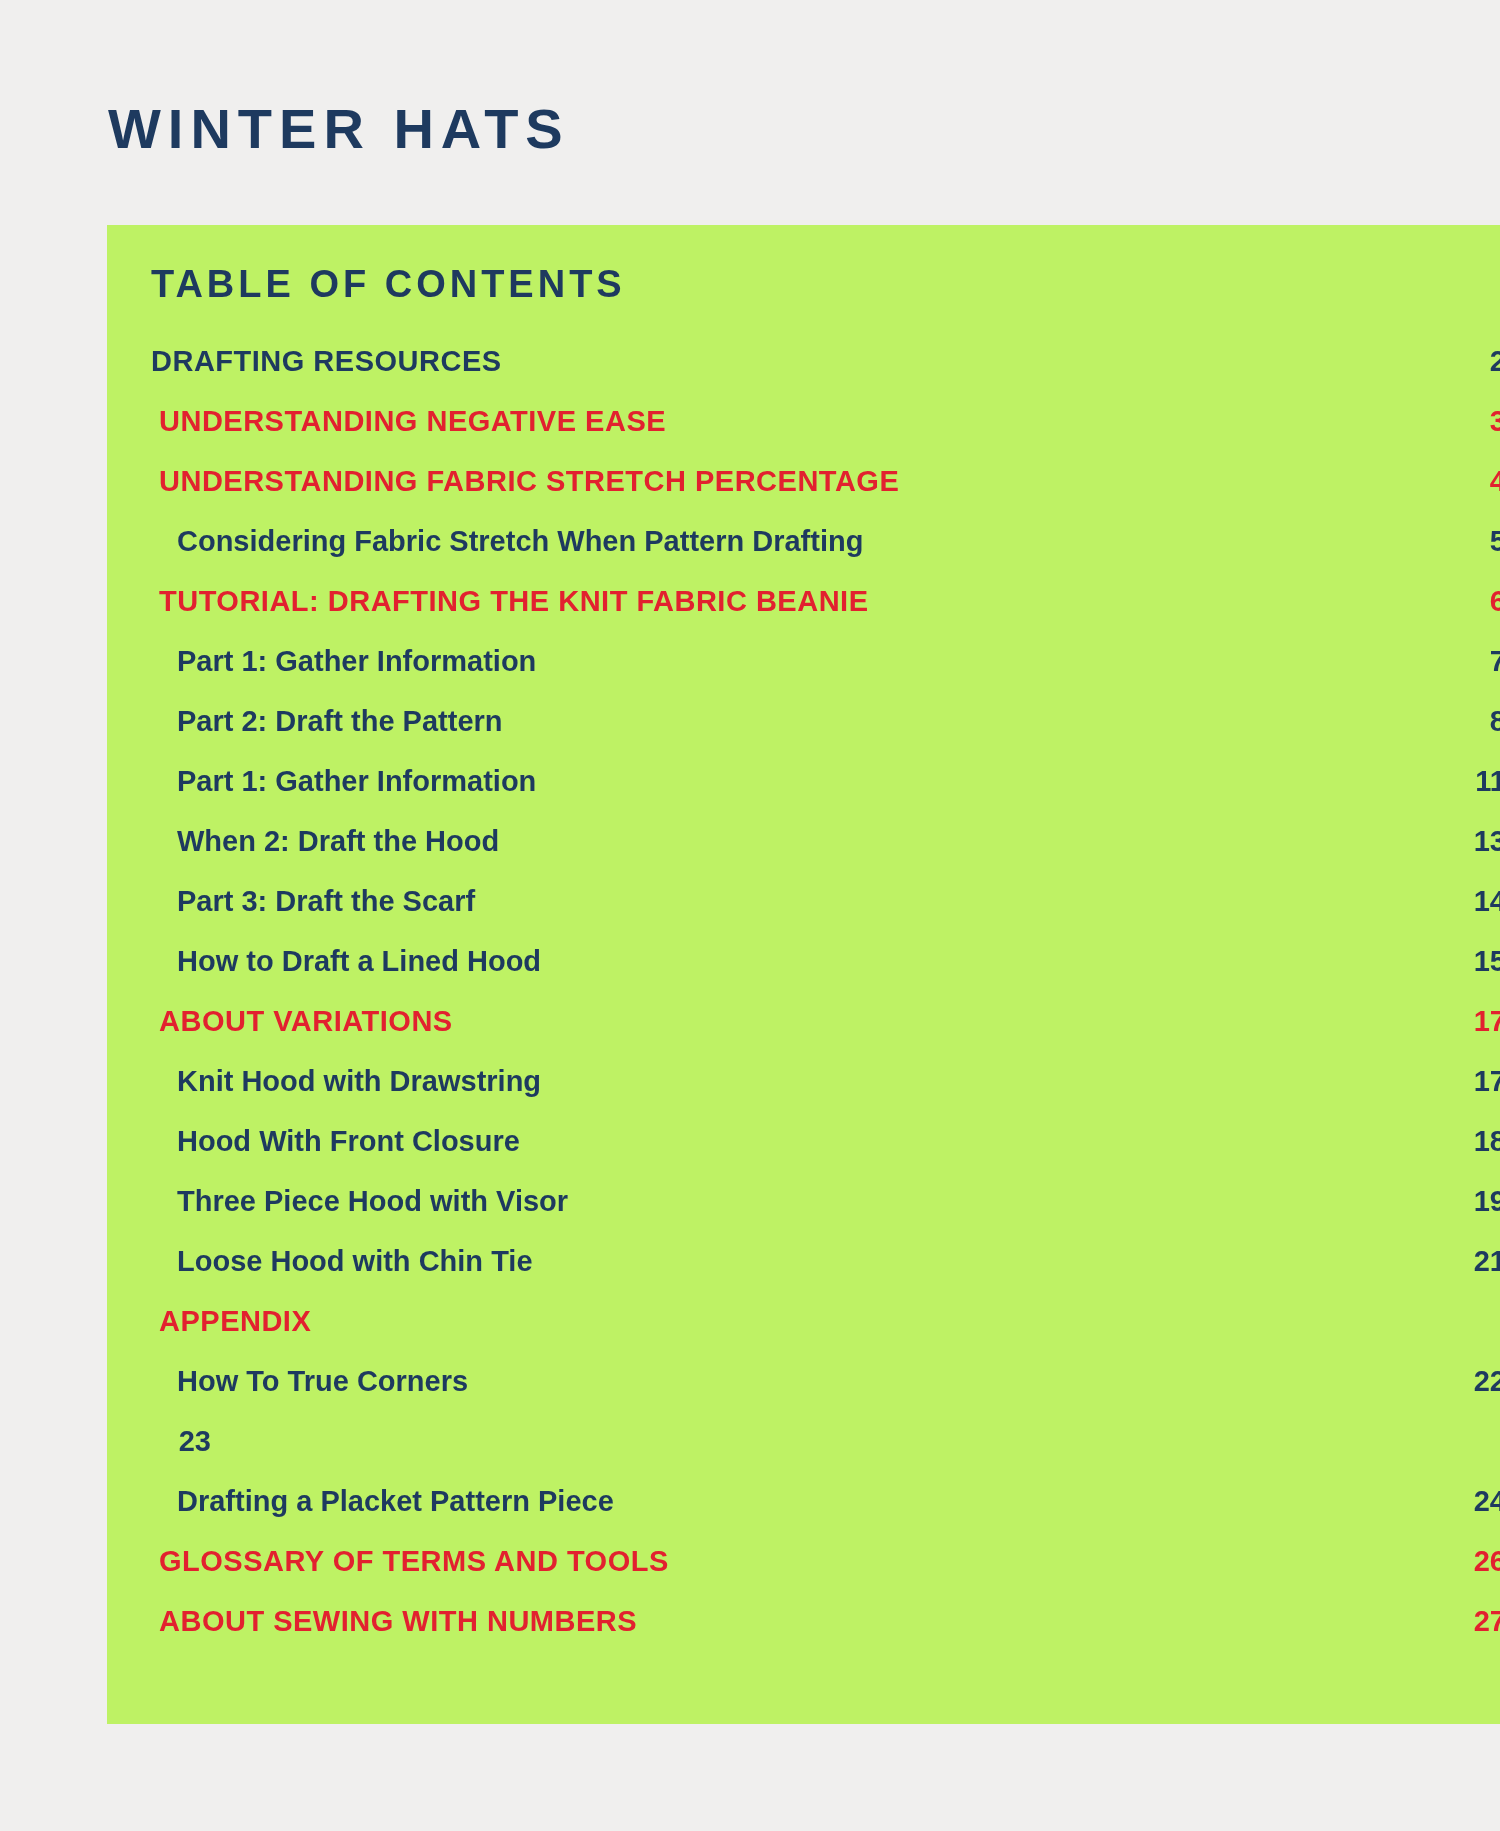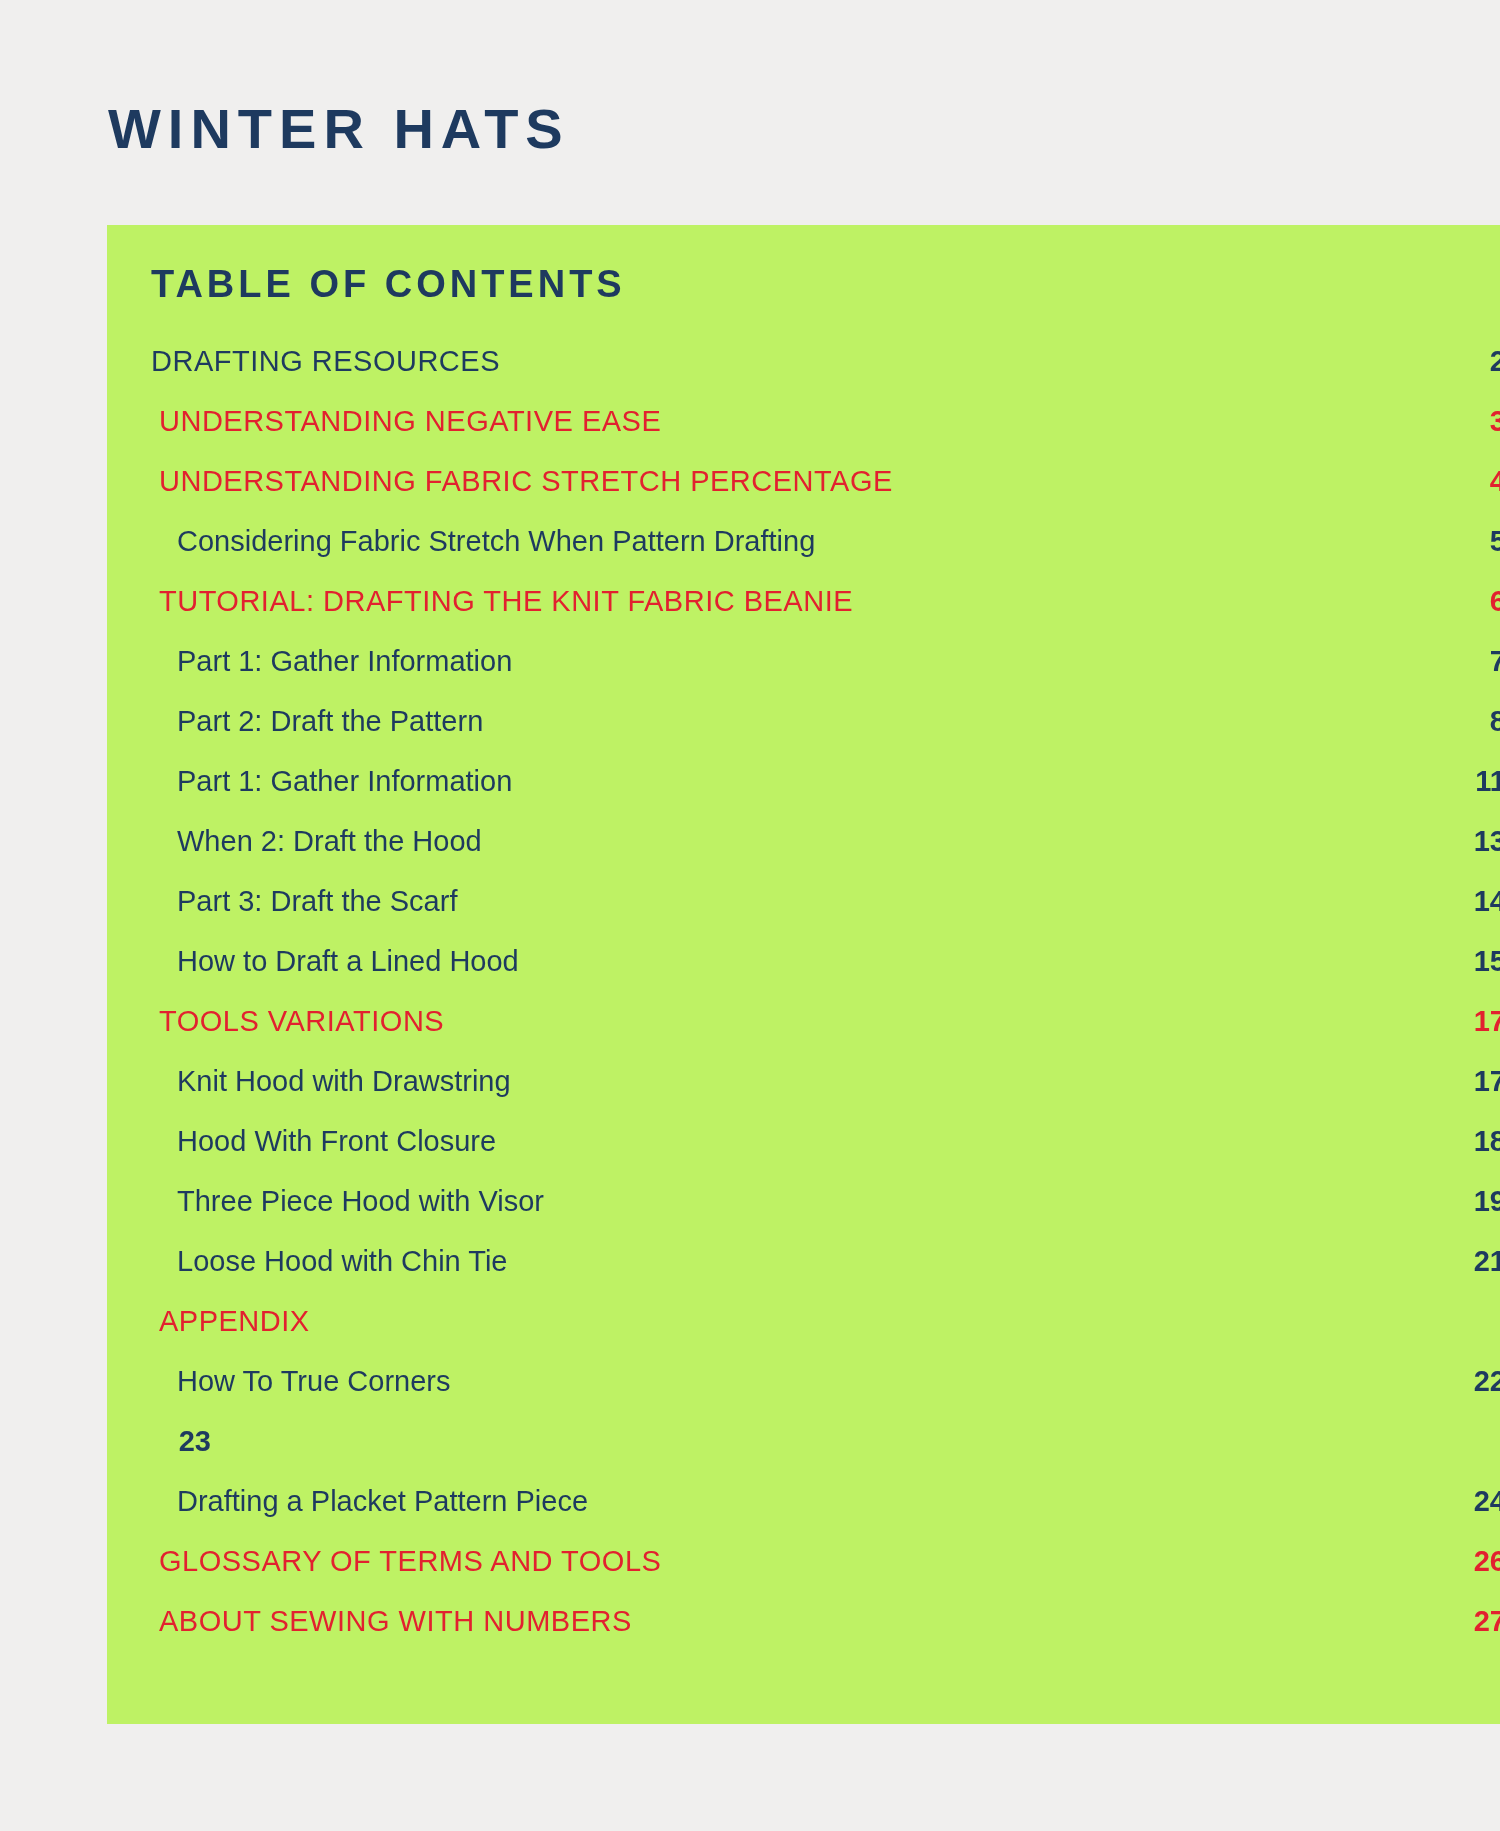--- a/index.html
+++ b/index.html
@@ -56,7 +56,7 @@
   .toc-label {
     flex: 1 1 auto;
     font-size: 29px;
-    font-weight: 400;
+    font-weight: 700;
     line-height: 1;
     white-space: nowrap;
   }

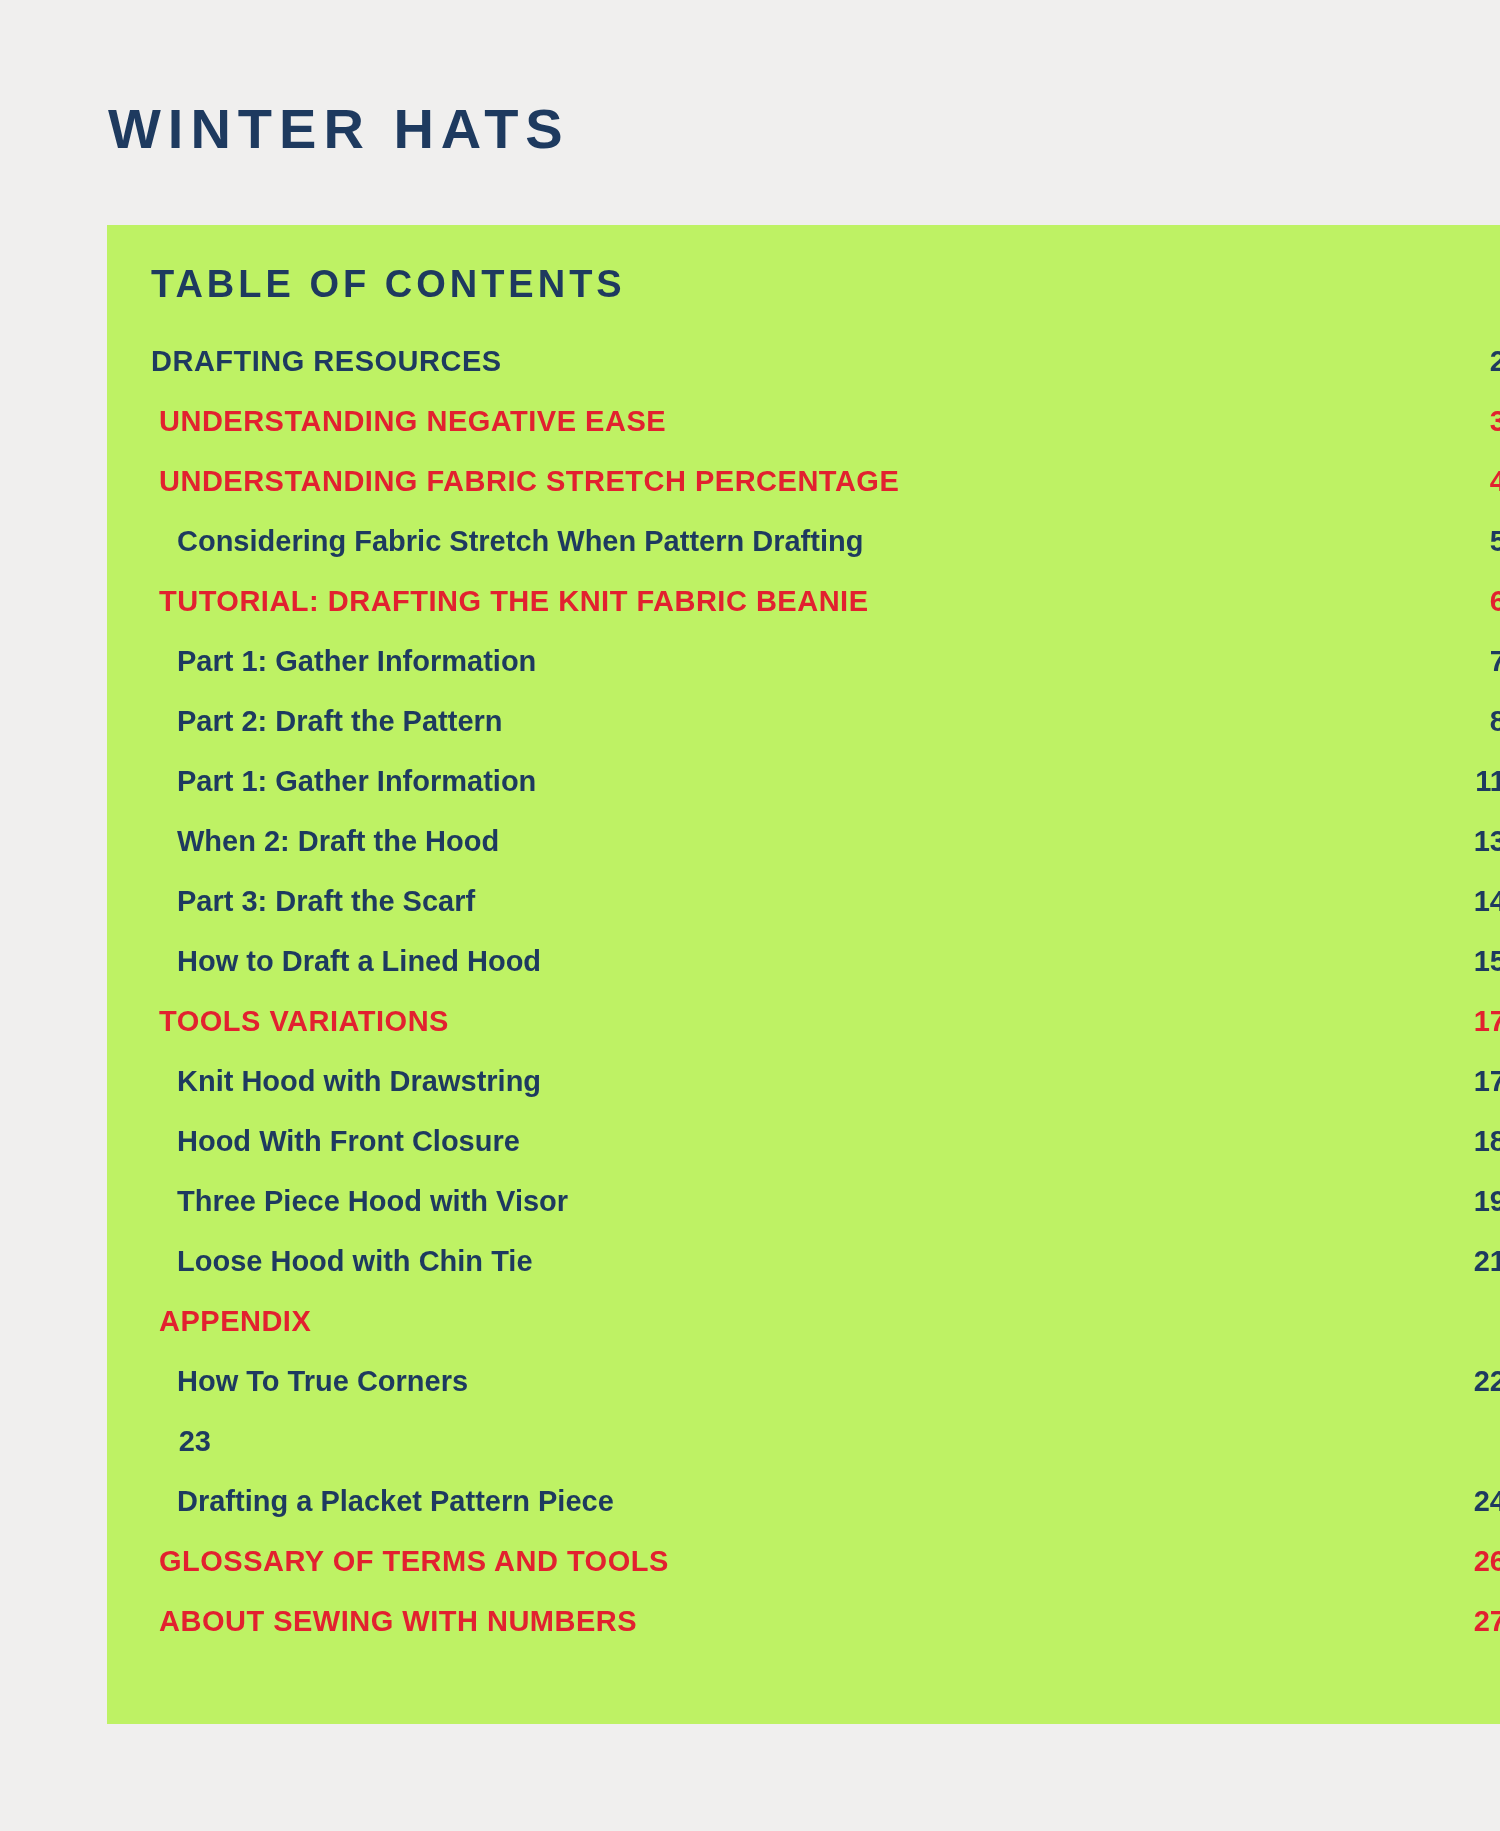--- a/index.html
+++ b/index.html
@@ -131,7 +131,7 @@
           <span class="toc-page">15</span>
         </div>
         <div class="toc-row lvl1 red">
-          <span class="toc-label">TOOLS VARIATIONS</span>
+          <span class="toc-label">ABOUT VARIATIONS</span>
           <span class="toc-page">17</span>
         </div>
         <div class="toc-row lvl2 navy">

